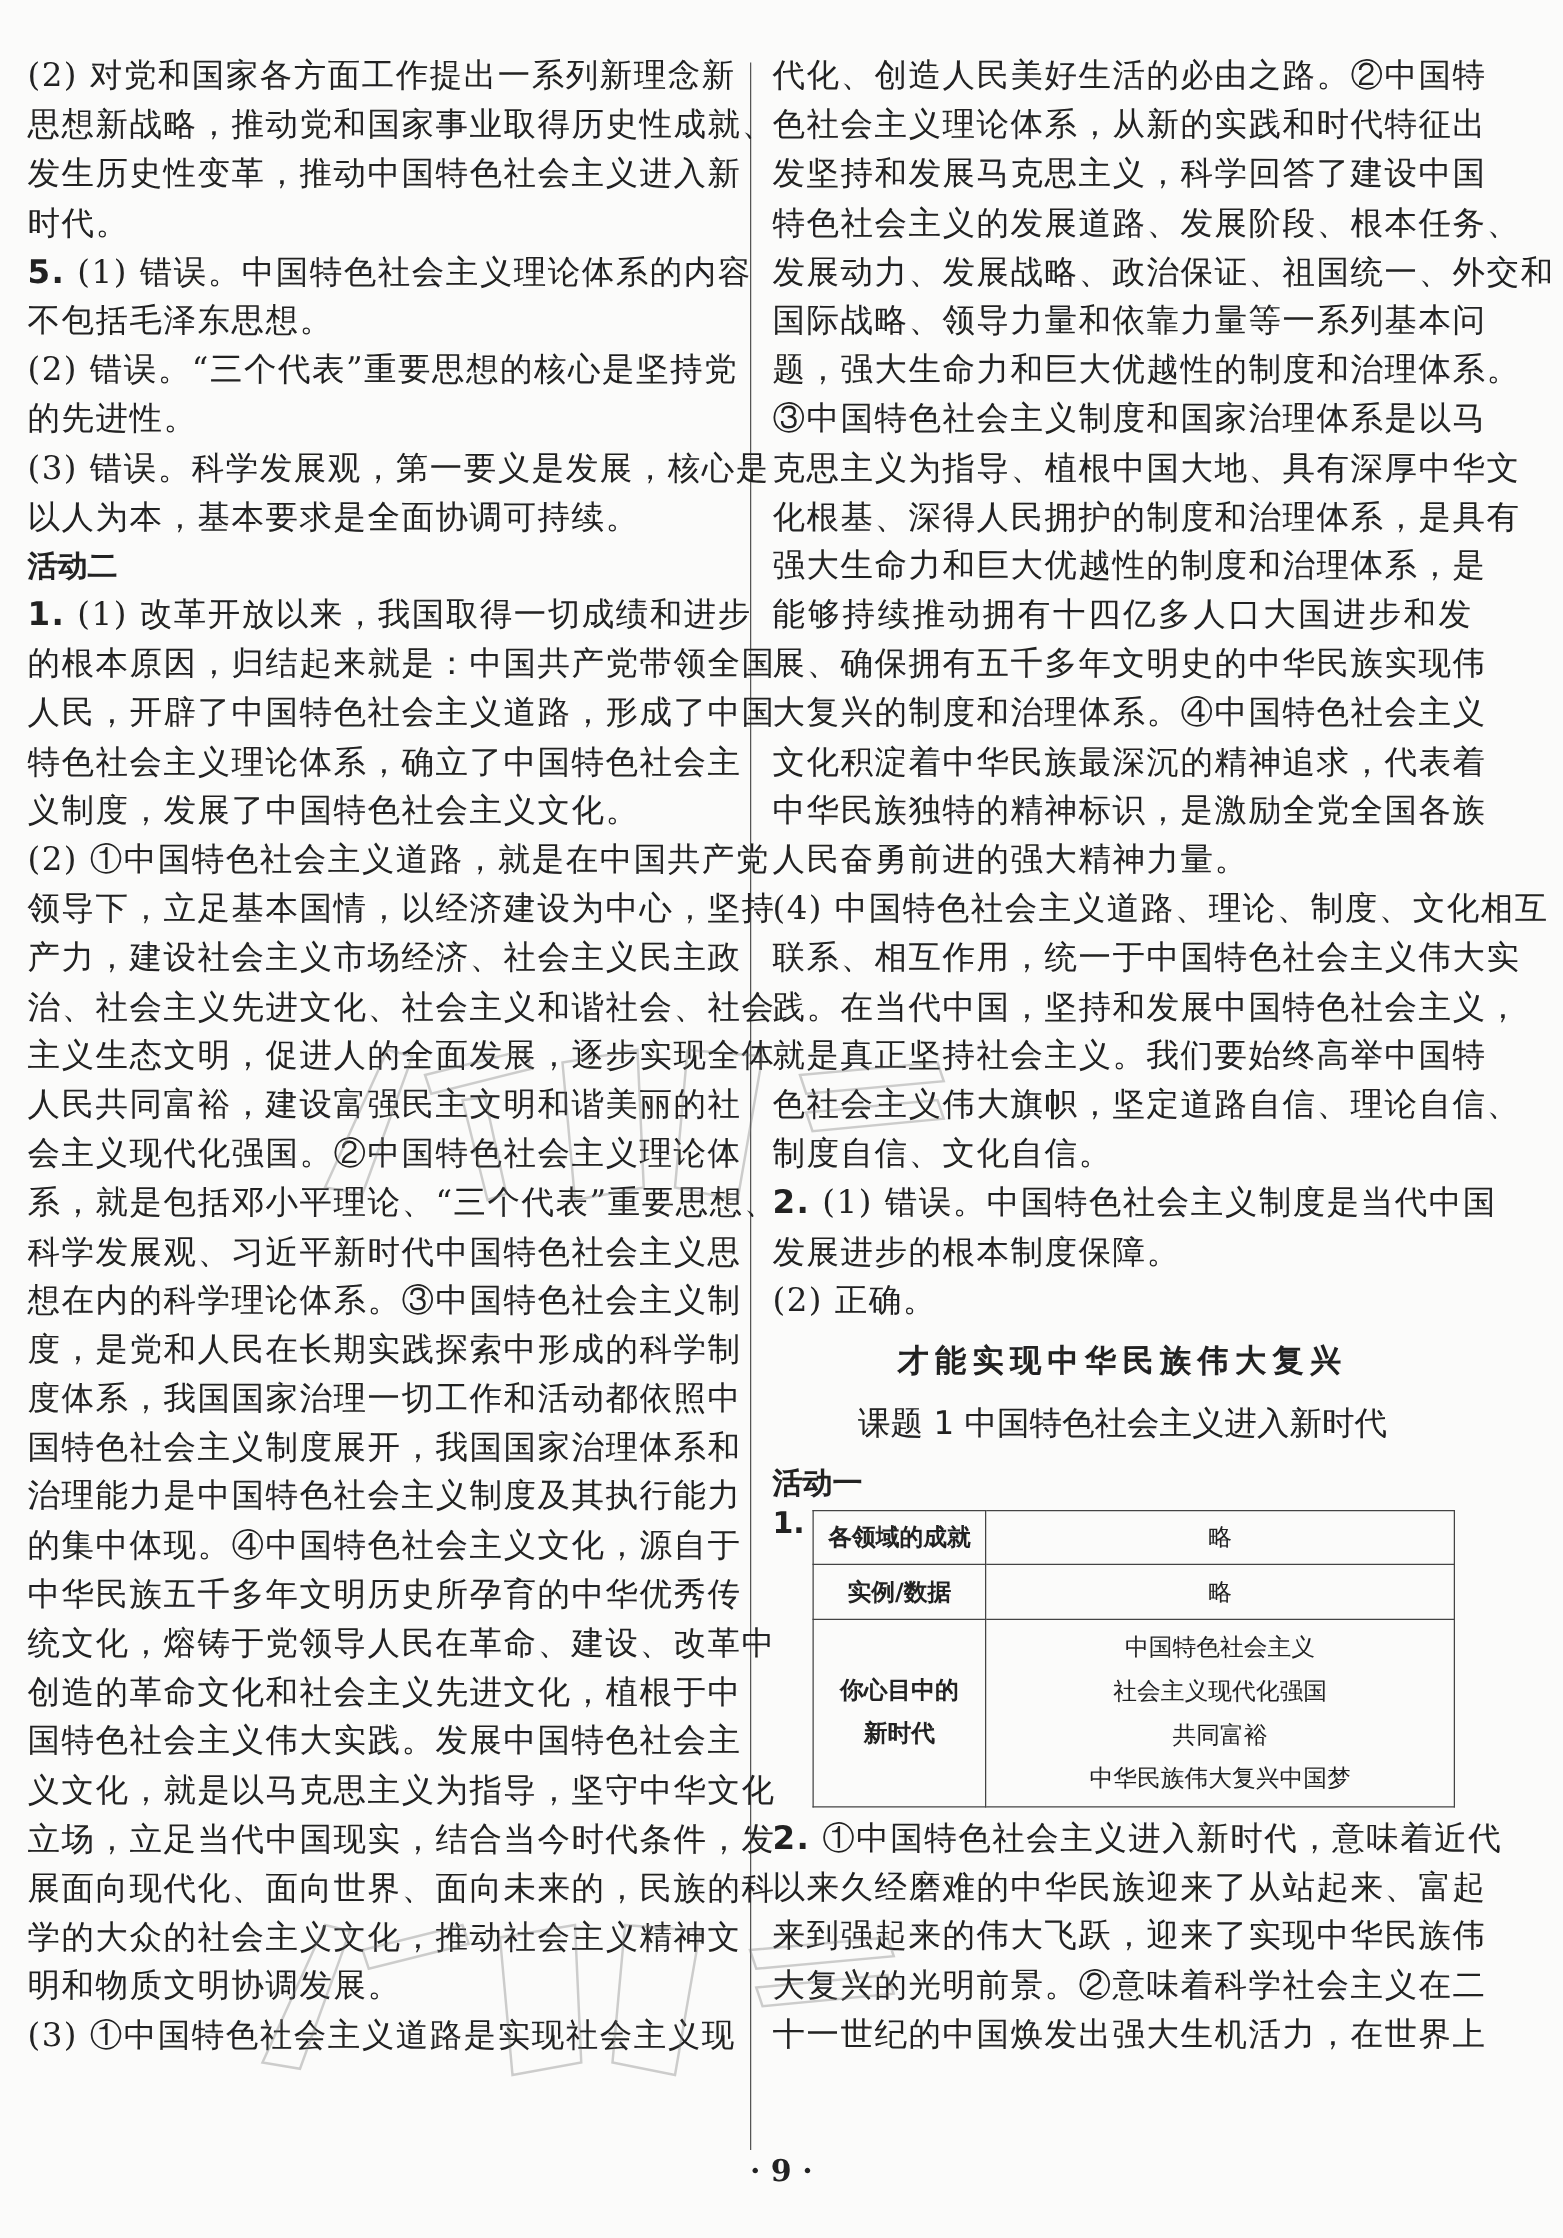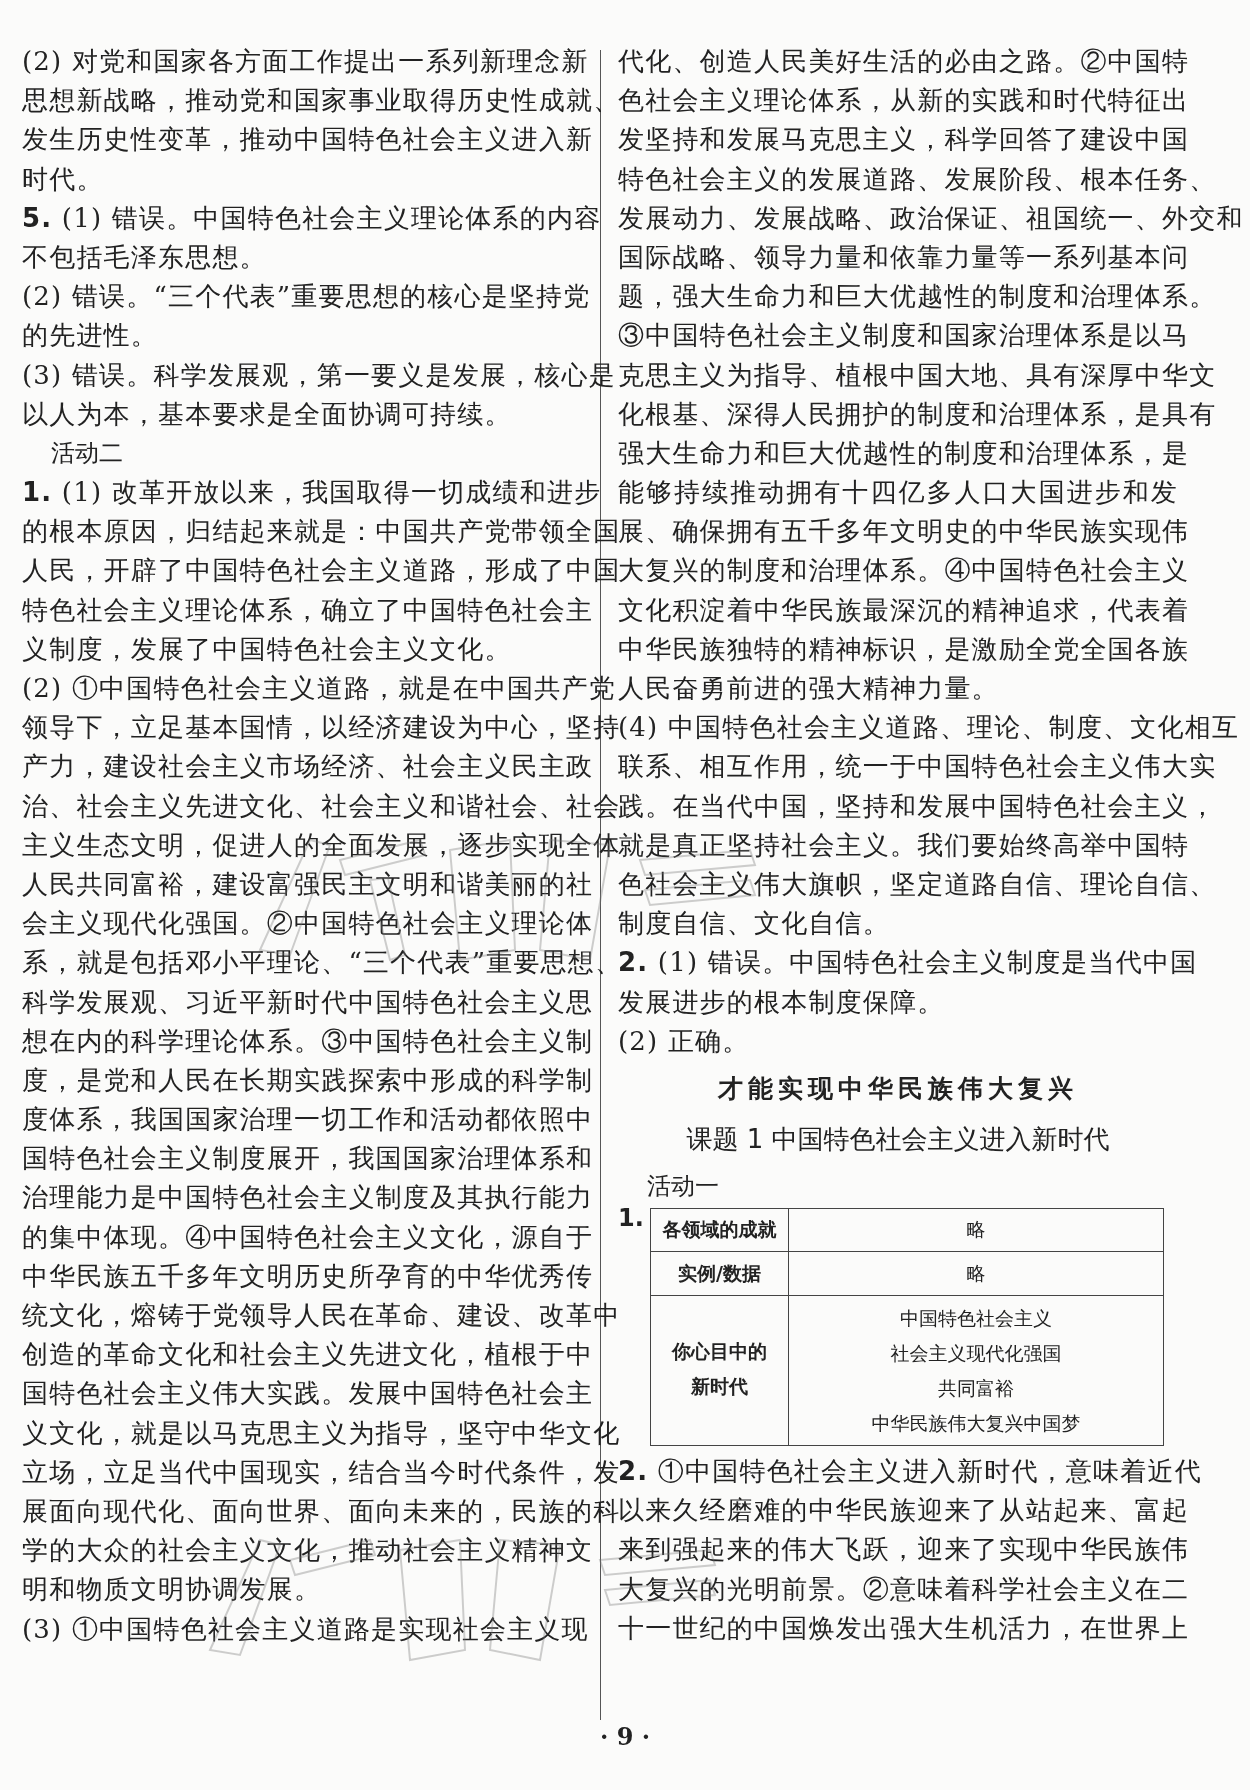--- a/index.html
+++ b/index.html
@@ -19,8 +19,8 @@
   }
   .line.last { text-align-last:left; }
   .heading {
-    font-family:"DejaVu Sans","Liberation Sans",sans-serif; font-weight:normal;
-    font-size:24px; height:39.2px; line-height:39.2px;margin-left:29px;
+    font-family:"DejaVu Sans","Liberation Sans",sans-serif; font-weight:bold;
+    font-size:24px; height:39.2px; line-height:39.2px;
   }
   .num { font-family:"DejaVu Sans","Liberation Sans",sans-serif; font-weight:bold; }
   .lesson-title {

